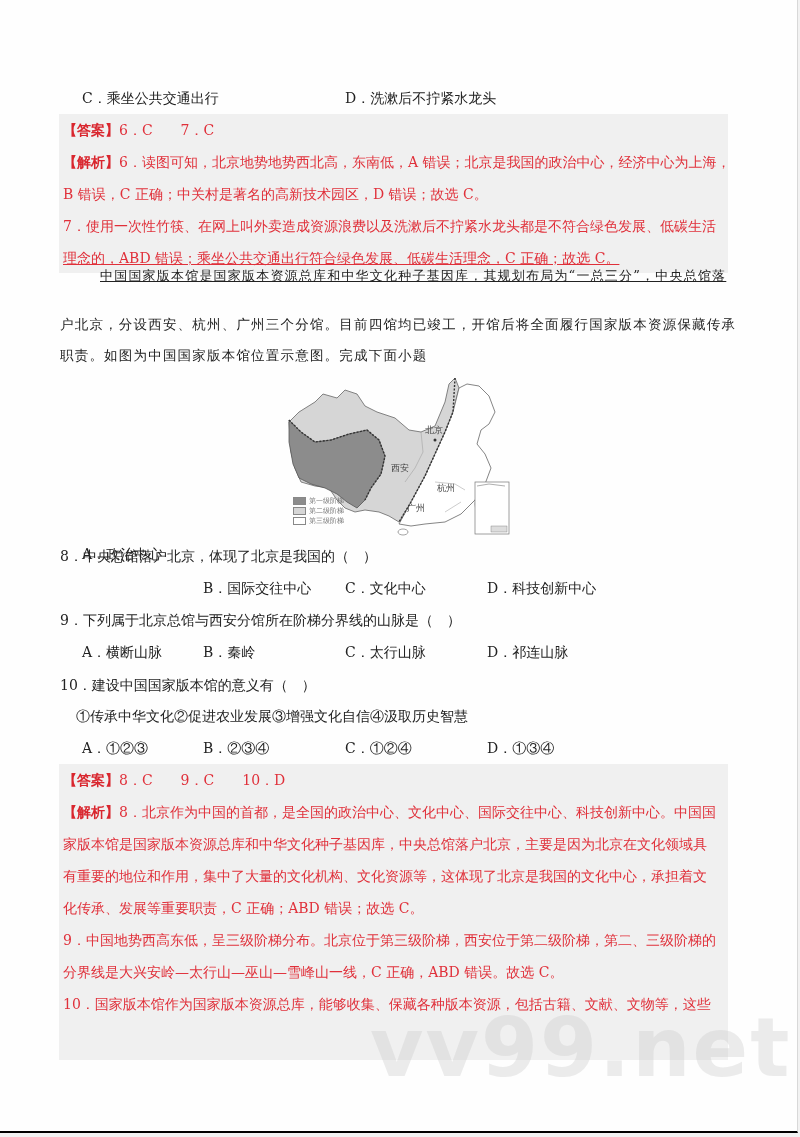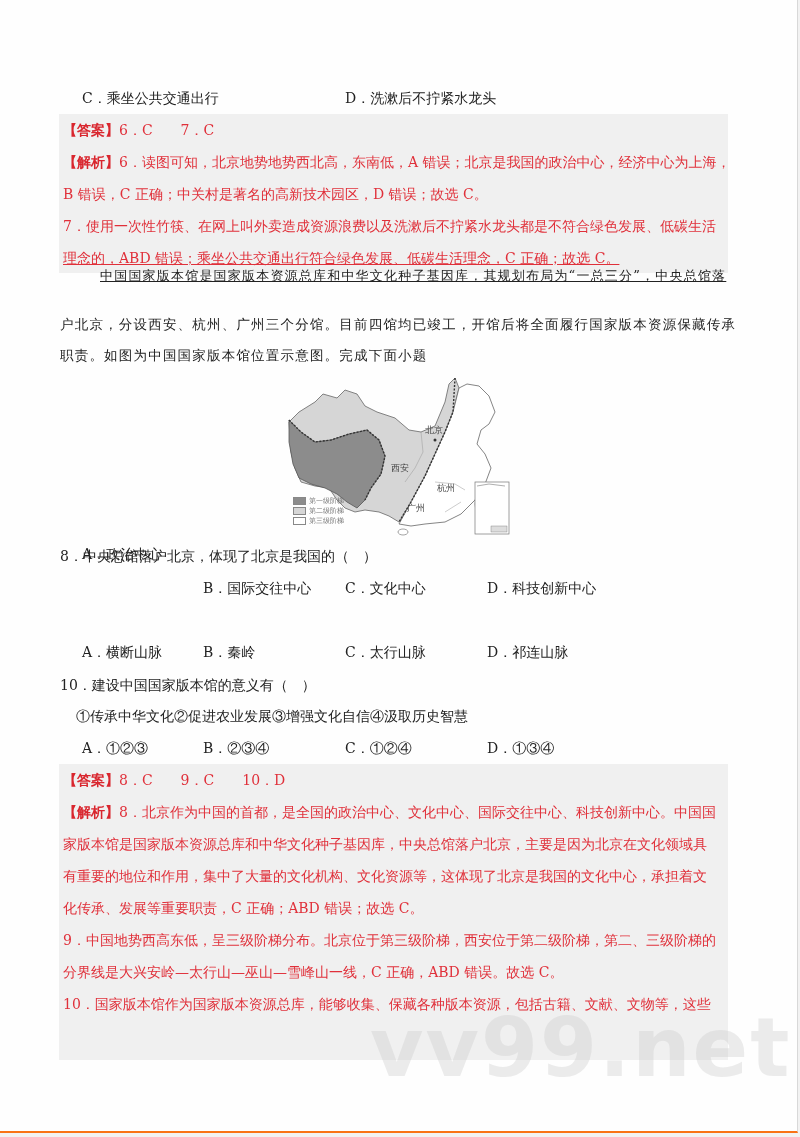--- a/index.html
+++ b/index.html
@@ -10,7 +10,7 @@
   }
   .page {
     position: absolute; left: 0; top: 0; width: 797px; height: 1131px;
-    background: #fefefe; border-right: 1px solid #d8d8d8; border-bottom: 2px solid #f97316;
+    background: #fefefe; border-right: 1px solid #d8d8d8; border-bottom: 2px solid #000000;
   }
   .line { position: absolute; font-size: 14px; white-space: nowrap; line-height: 20px; }
   .ans-box { position: absolute; left: 59px; width: 669px; background: #f0f0f0; }

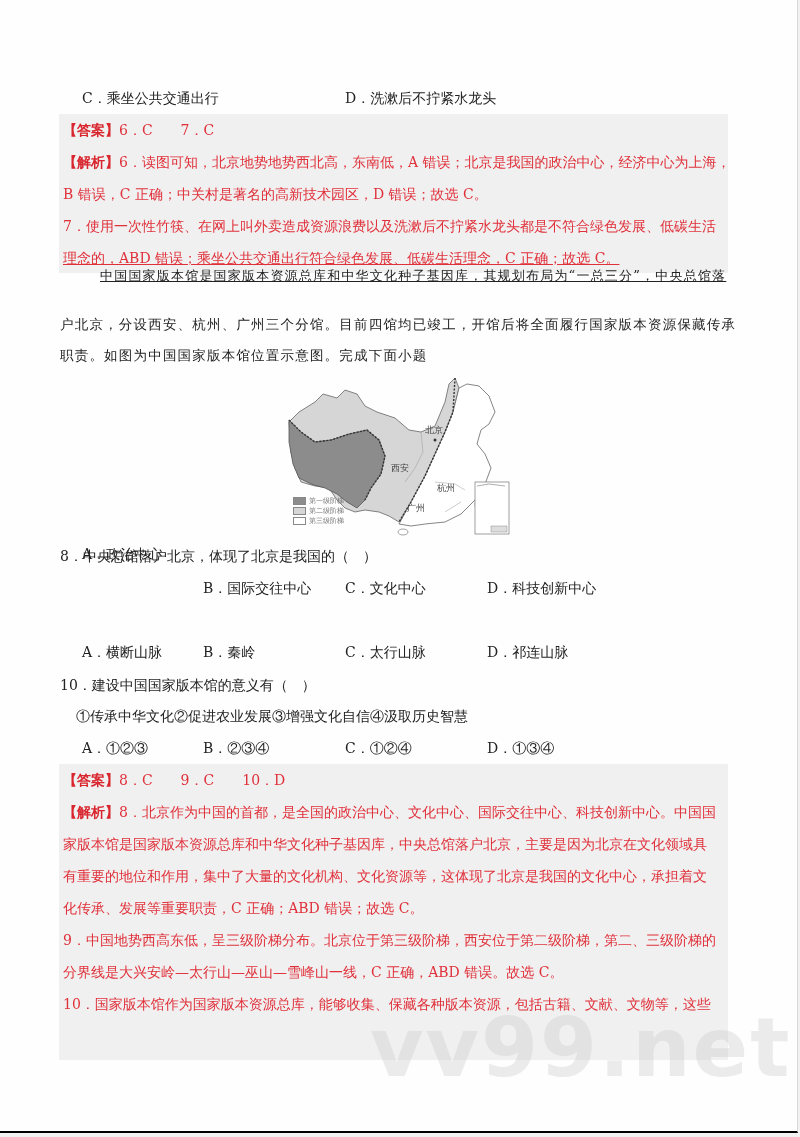--- a/index.html
+++ b/index.html
@@ -90,6 +90,7 @@
   <div class="opt" style="left:345px; top:578px;">C．文化中心</div>
   <div class="opt" style="left:487px; top:578px;">D．科技创新中心</div>
 
+  <div class="line" style="left:60px; top:610px;">9．下列属于北京总馆与西安分馆所在阶梯分界线的山脉是（　）</div>
   <div class="opt" style="left:82px; top:642px;">A．横断山脉</div>
   <div class="opt" style="left:203px; top:642px;text-align:center;">B．秦岭</div>
   <div class="opt" style="left:345px; top:642px;">C．太行山脉</div>

